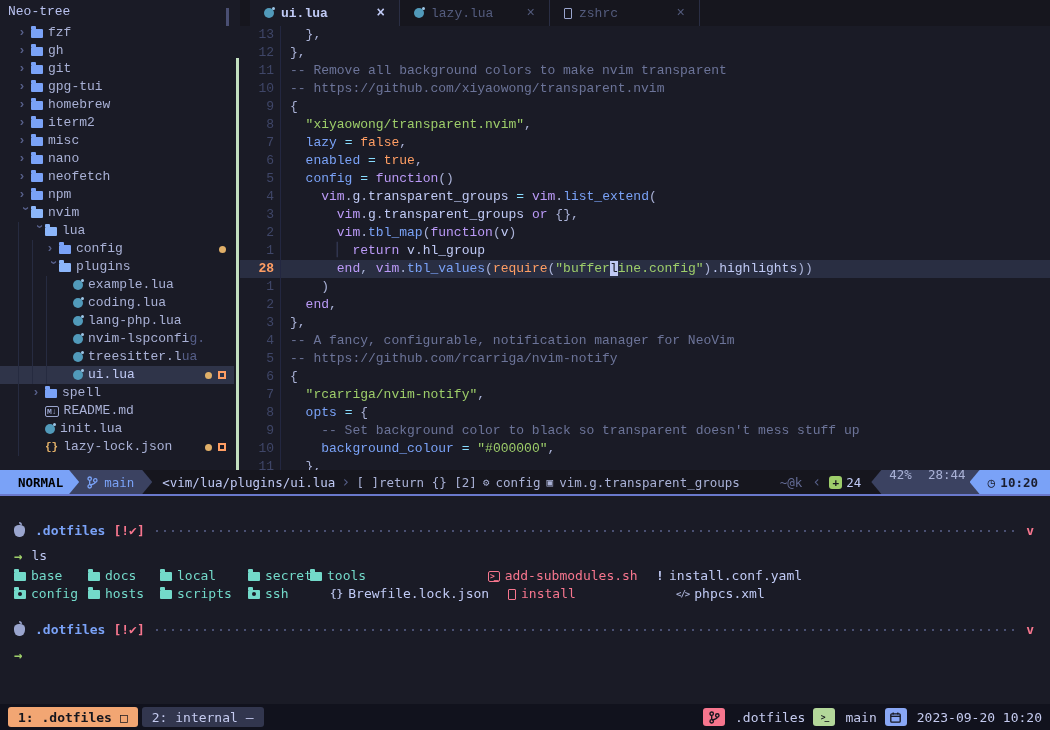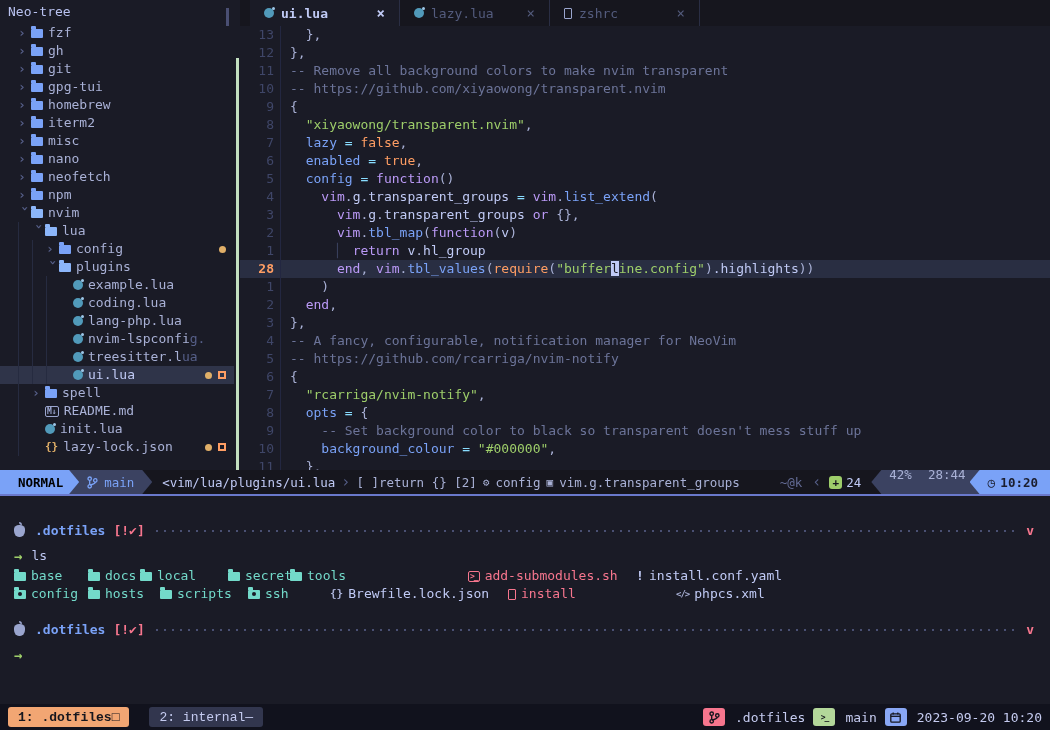--- a/index.html
+++ b/index.html
@@ -8,7 +8,7 @@
   .screen { position:relative; width:1050px; height:730px; background:#1a1b26; overflow:hidden; color:#c0caf5; font-size:13px; }
 
   
-  .nvim { position:relative; width:1050px; height:470px; overflow:hidden; }
+  .nvim { position:relative; width:1050px; height:470px; overflow:hidden;font-family:Liberation Mono, monospace; }
   .neotree { position:absolute; left:0; top:0; width:234px; height:470px; overflow:hidden; }
   .nt-title { height:24px; line-height:24px; padding-left:8px; color:#b9c2f0; }
   .ntrow { display:flex; align-items:center; height:18px; line-height:18px; padding-left:18px; color:#a9b1d6; white-space:nowrap; }

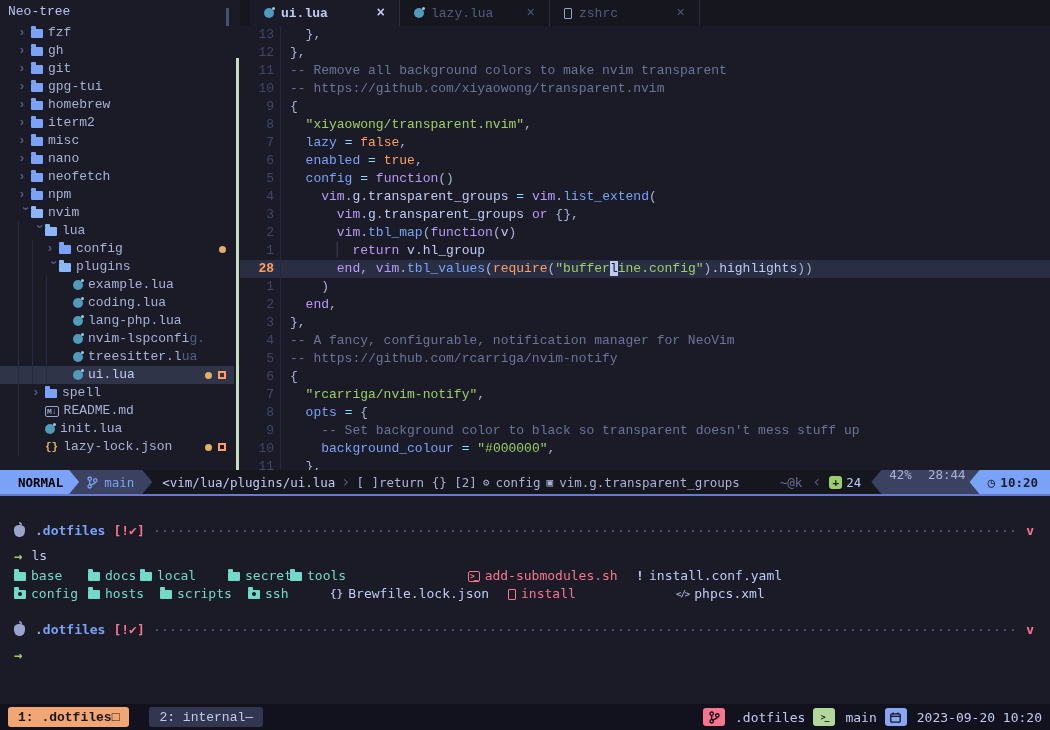--- a/index.html
+++ b/index.html
@@ -387,7 +387,7 @@
             <span class="icf"></span>
             <span>base</span>
           </span>
-          <span class="cell t" style="width: 52px;">
+          <span class="cell t" style="width: 72px;">
             <span class="icf"></span>
             <span>docs</span>
           </span>

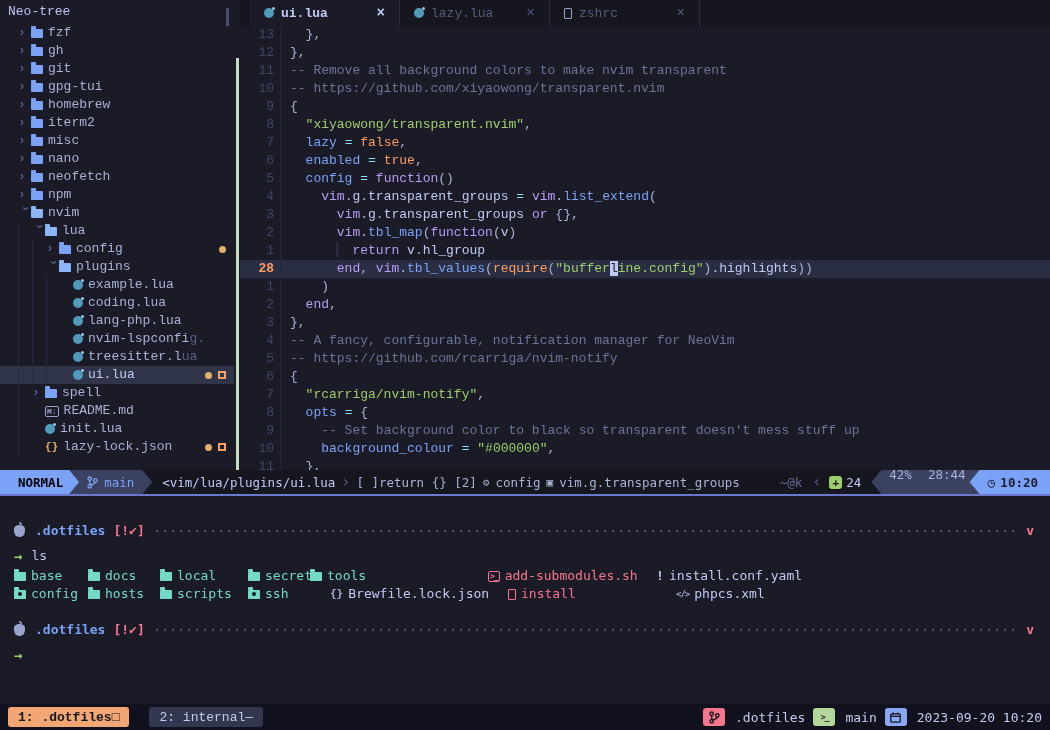--- a/index.html
+++ b/index.html
@@ -87,7 +87,7 @@
 
   
   .tmux { position:absolute; left:0; top:704px; width:1050px; height:26px; background:#11121d; display:flex; align-items:center; padding:0 8px; font-size:13px; }
-  .twin { height:20px; display:flex; align-items:center; padding:0 10px; border-radius:3px; margin-right:20px;font-family:Liberation Mono, monospace; }
+  .twin { height:20px; display:flex; align-items:center; gap:8px; padding:0 10px; border-radius:3px; margin-right:4px; }
   .twin.active { background:#f2a673; color:#15161e; font-weight:bold; }
   .twin.inactive { background:#32364e; color:#c5cbf0; }
   .tm-spacer { flex:1; }

